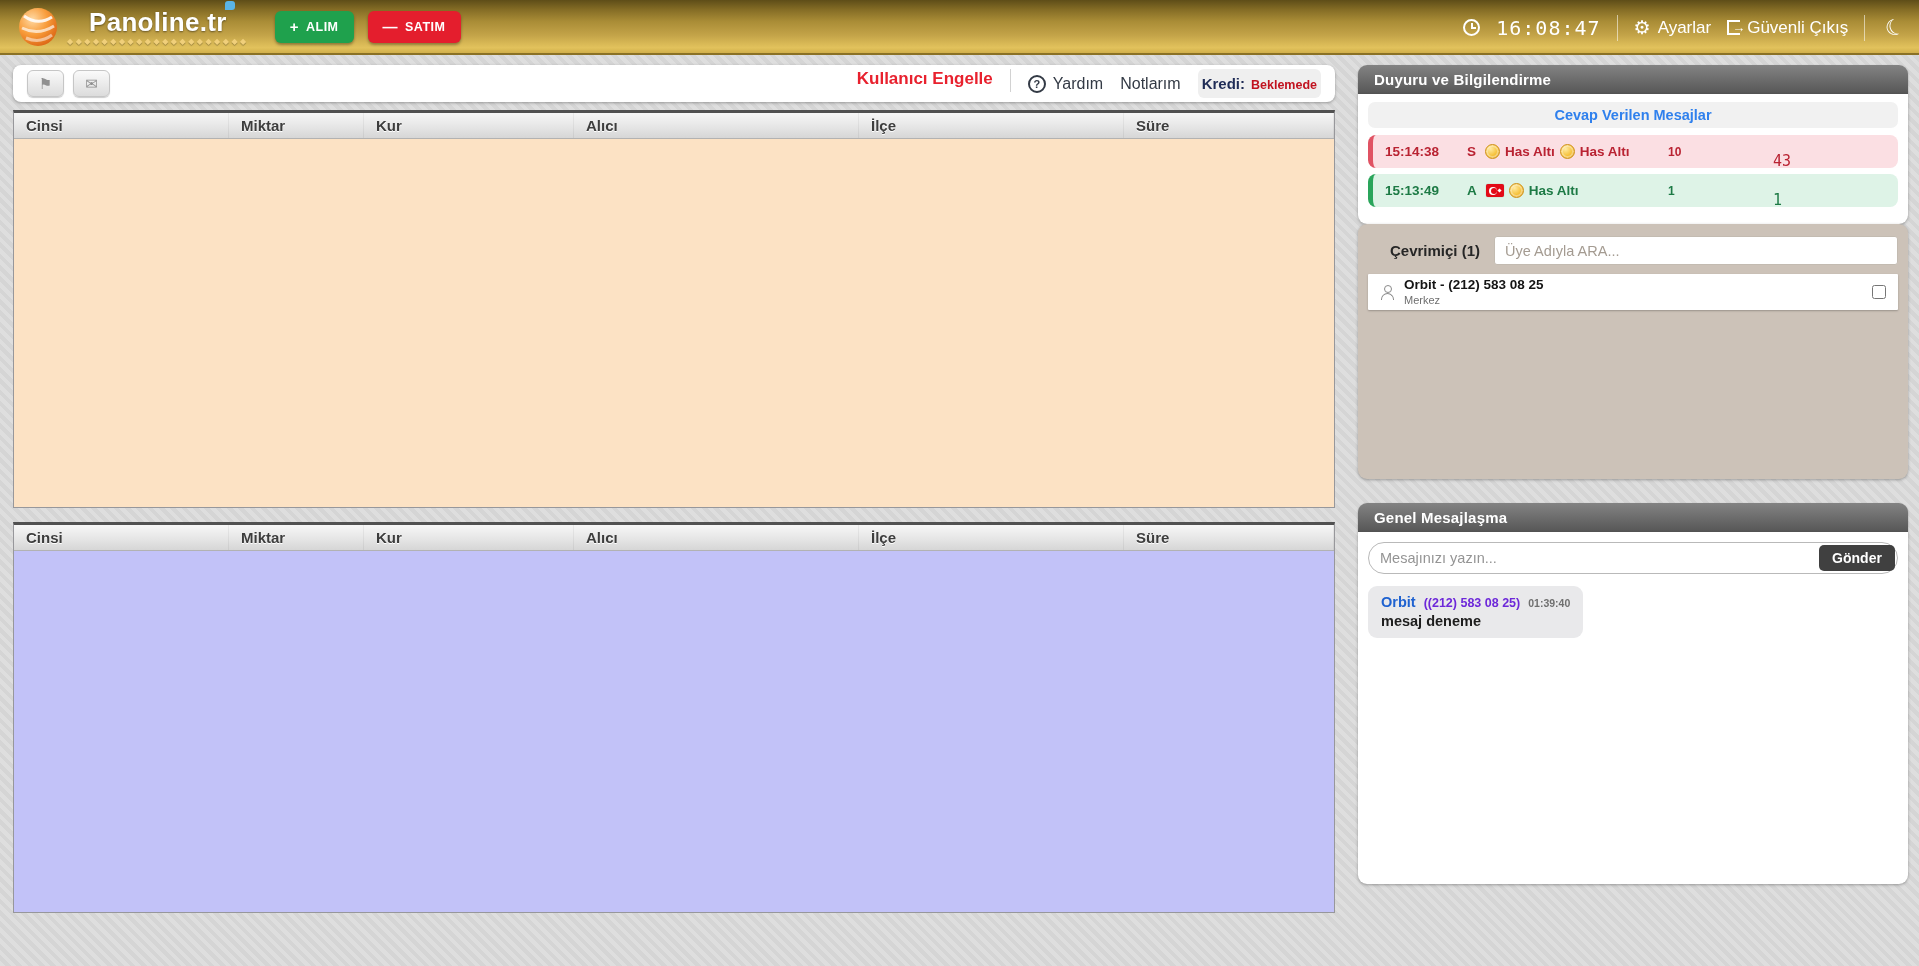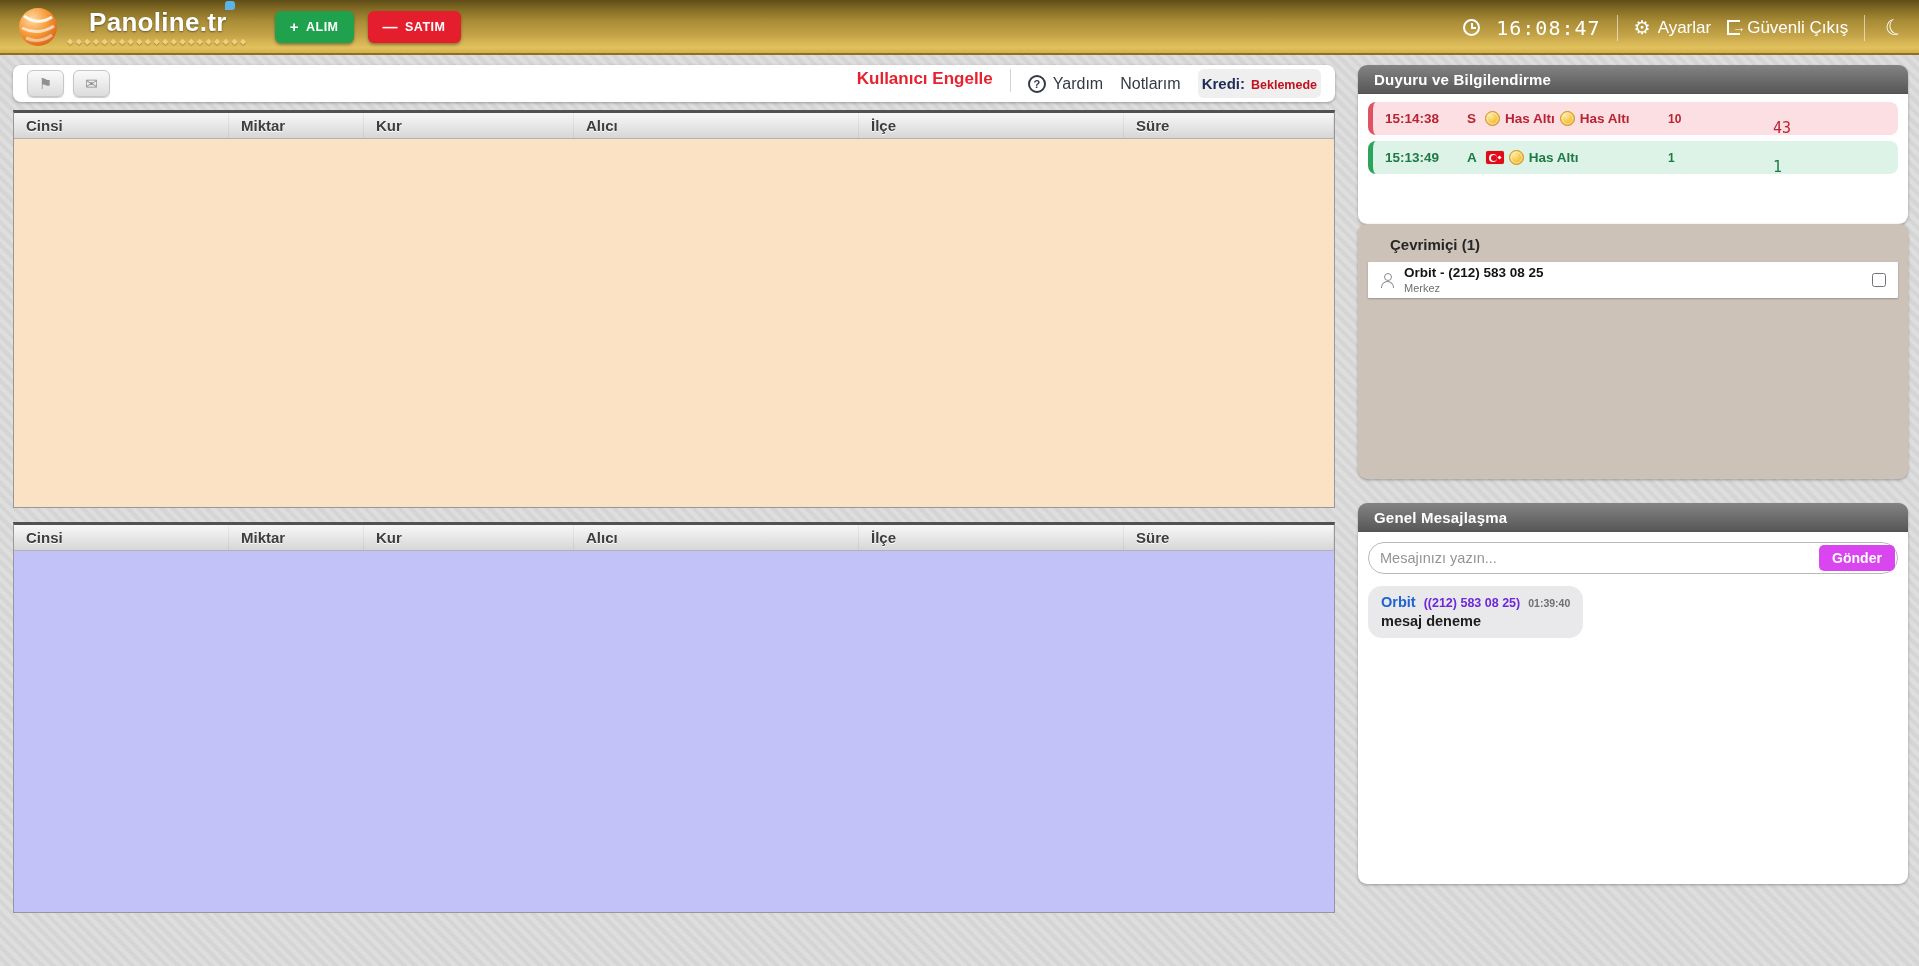--- a/index.html
+++ b/index.html
@@ -253,6 +253,7 @@
 <div class="sec" id="sec-announce">
   <div class="sec-header">Duyuru ve Bilgilendirme</div>
   <div class="sec-body">
+    <div class="answered-title">Cevap Verilen Mesajlar</div>
     <div id="ann-rows">
         <div class="ann-row sell">
           <span class="ann-time">15:14:38</span>

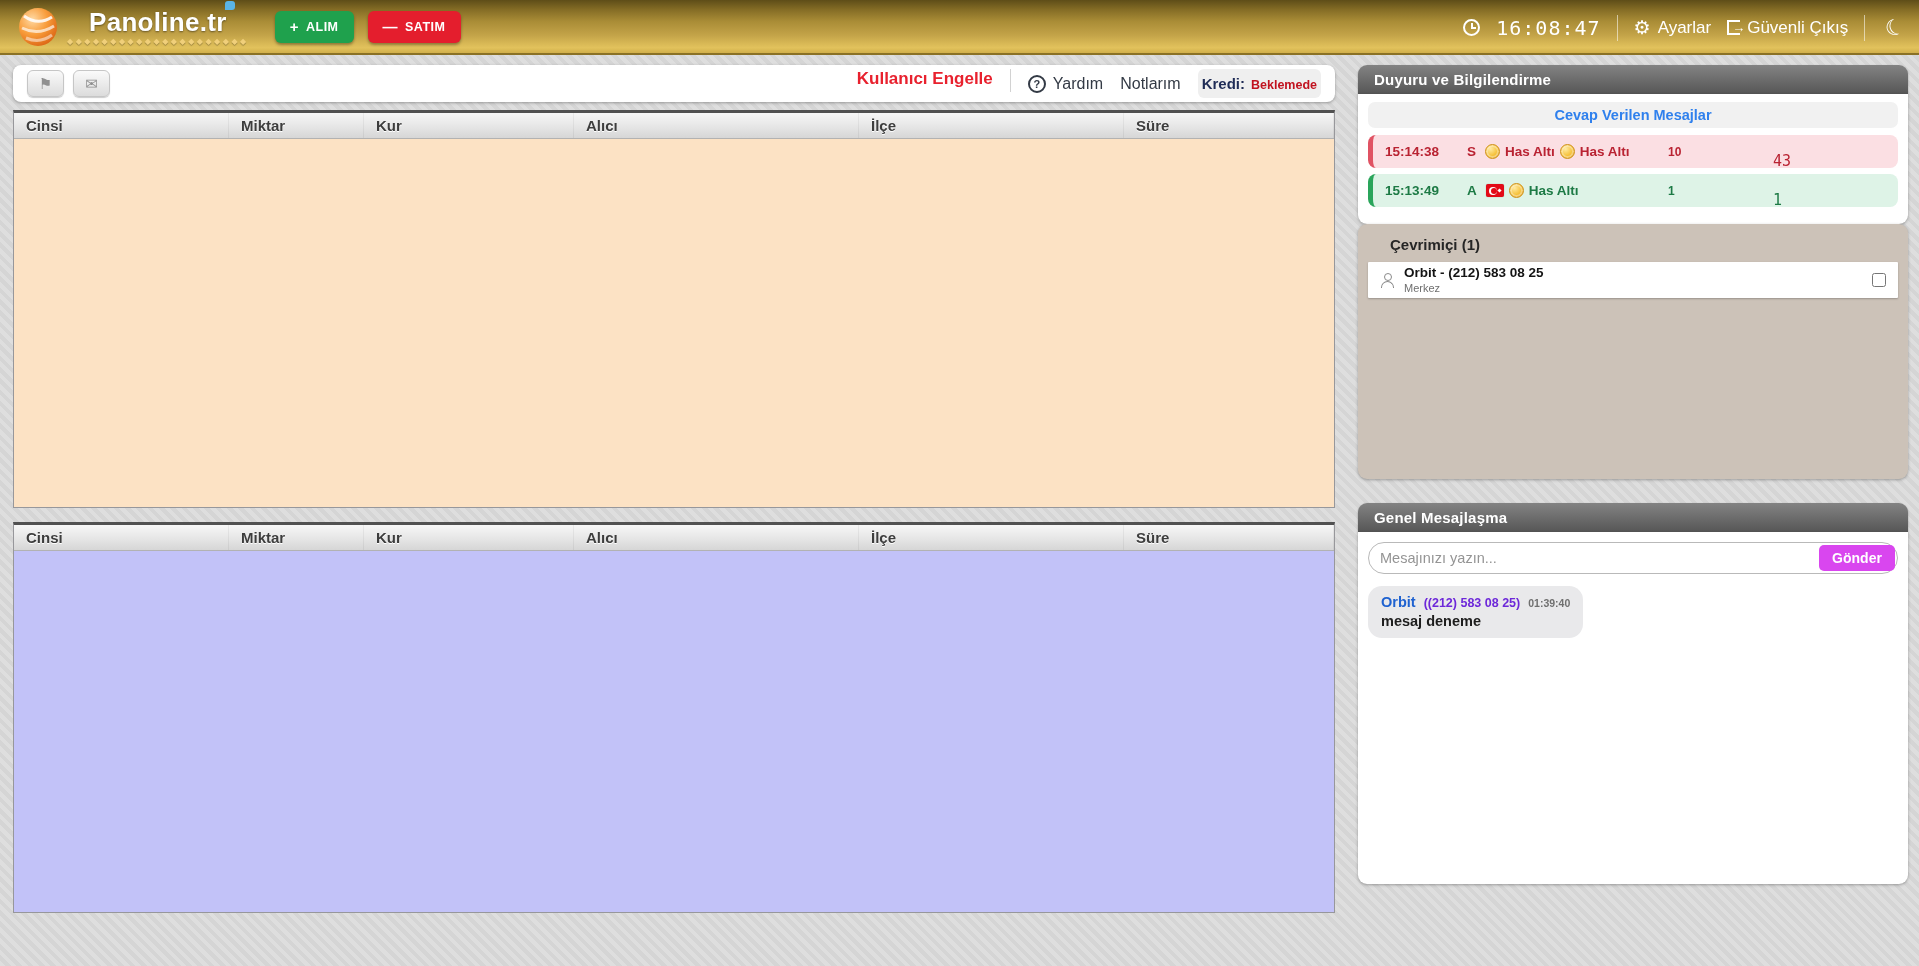--- a/index.html
+++ b/index.html
@@ -287,6 +287,7 @@
 <div class="sec" id="sec-online">
   <div class="online-head">
     <span class="online-title">Çevrimiçi (1)</span>
+    <input class="online-search" placeholder="Üye Adıyla ARA..." style="">
   </div>
   <div id="member-rows">
       <div class="member-row">

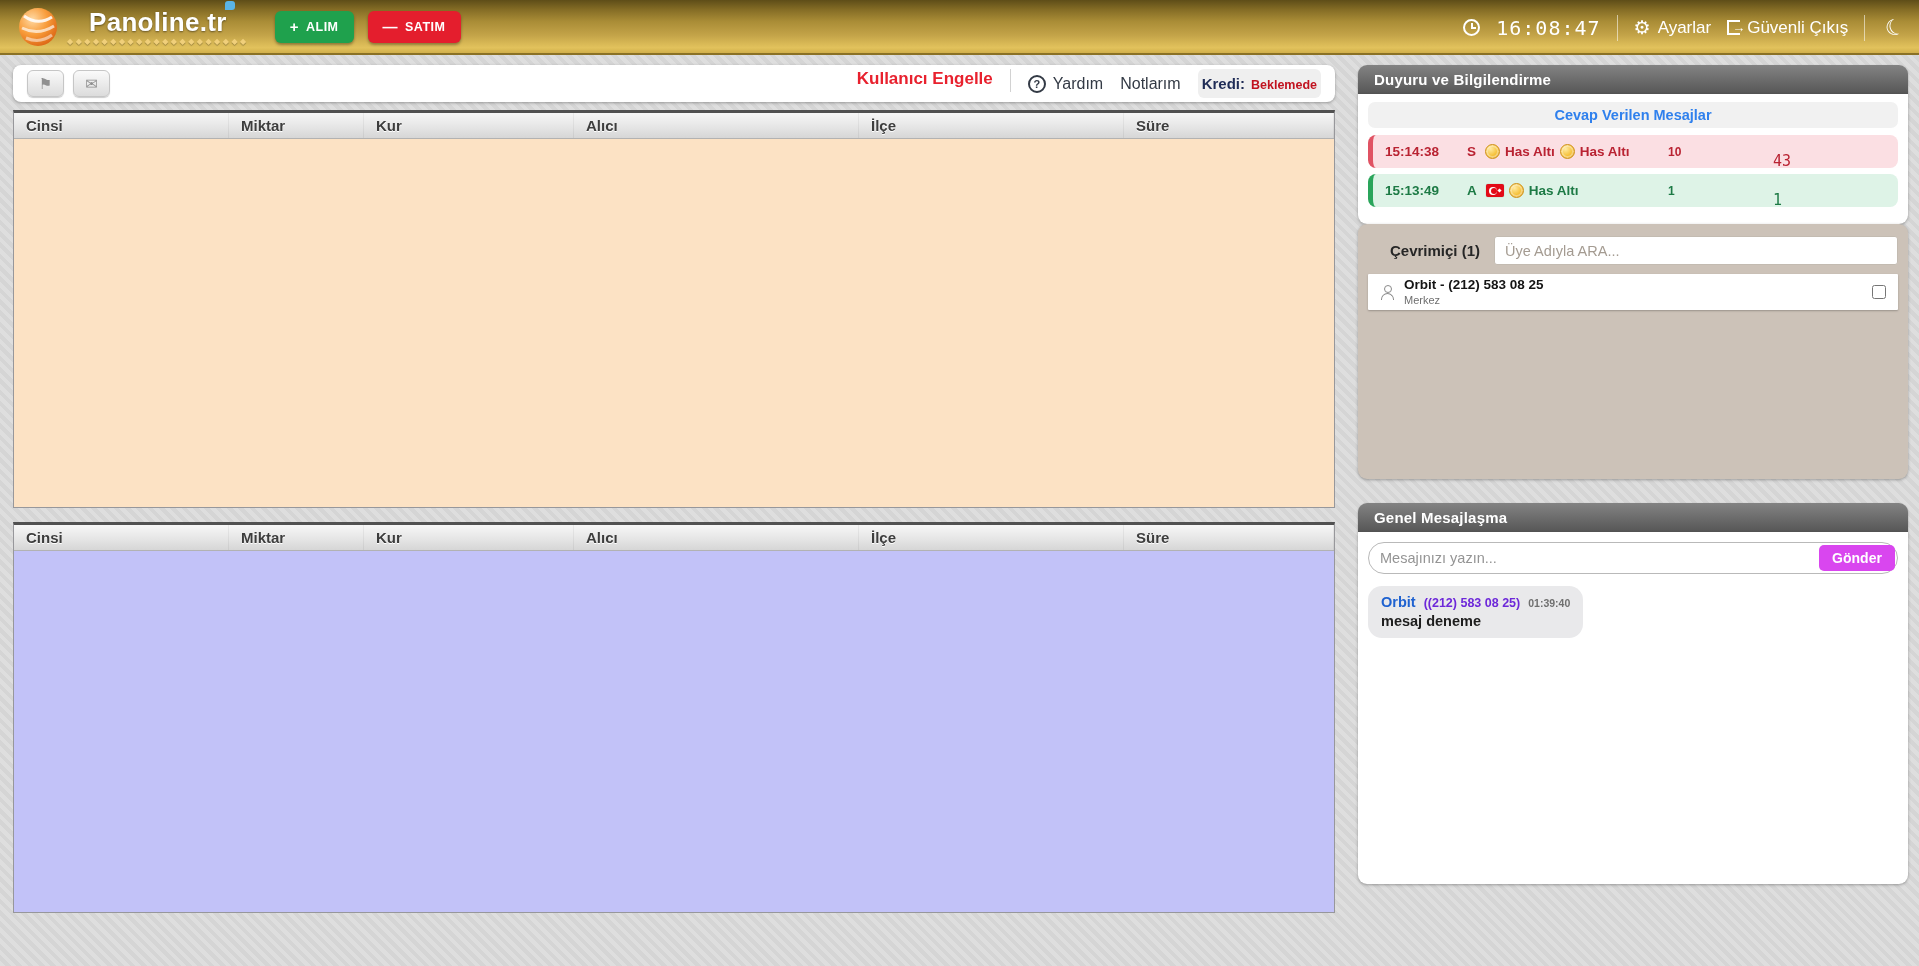--- a/index.html
+++ b/index.html
@@ -141,7 +141,7 @@
     padding:0 90px 0 11px; font-size:14.5px; color:#333; font-family:inherit; outline:none; }
   .chat-input::placeholder { color:#949494; }
   .send-btn { position:absolute; right:3px; top:3px; height:26px; width:76px;
-    background:#d946ef; color:#fff; border:none; border-radius:5px; font-weight:800;
+    background:#404040; color:#fff; border:none; border-radius:5px; font-weight:800;
     font-size:14px; cursor:pointer; font-family:inherit; }
   .chat-msg { display:inline-block; background:#e9e9eb; border-radius:14px;
     padding:8px 13px 9px; max-width:440px; }

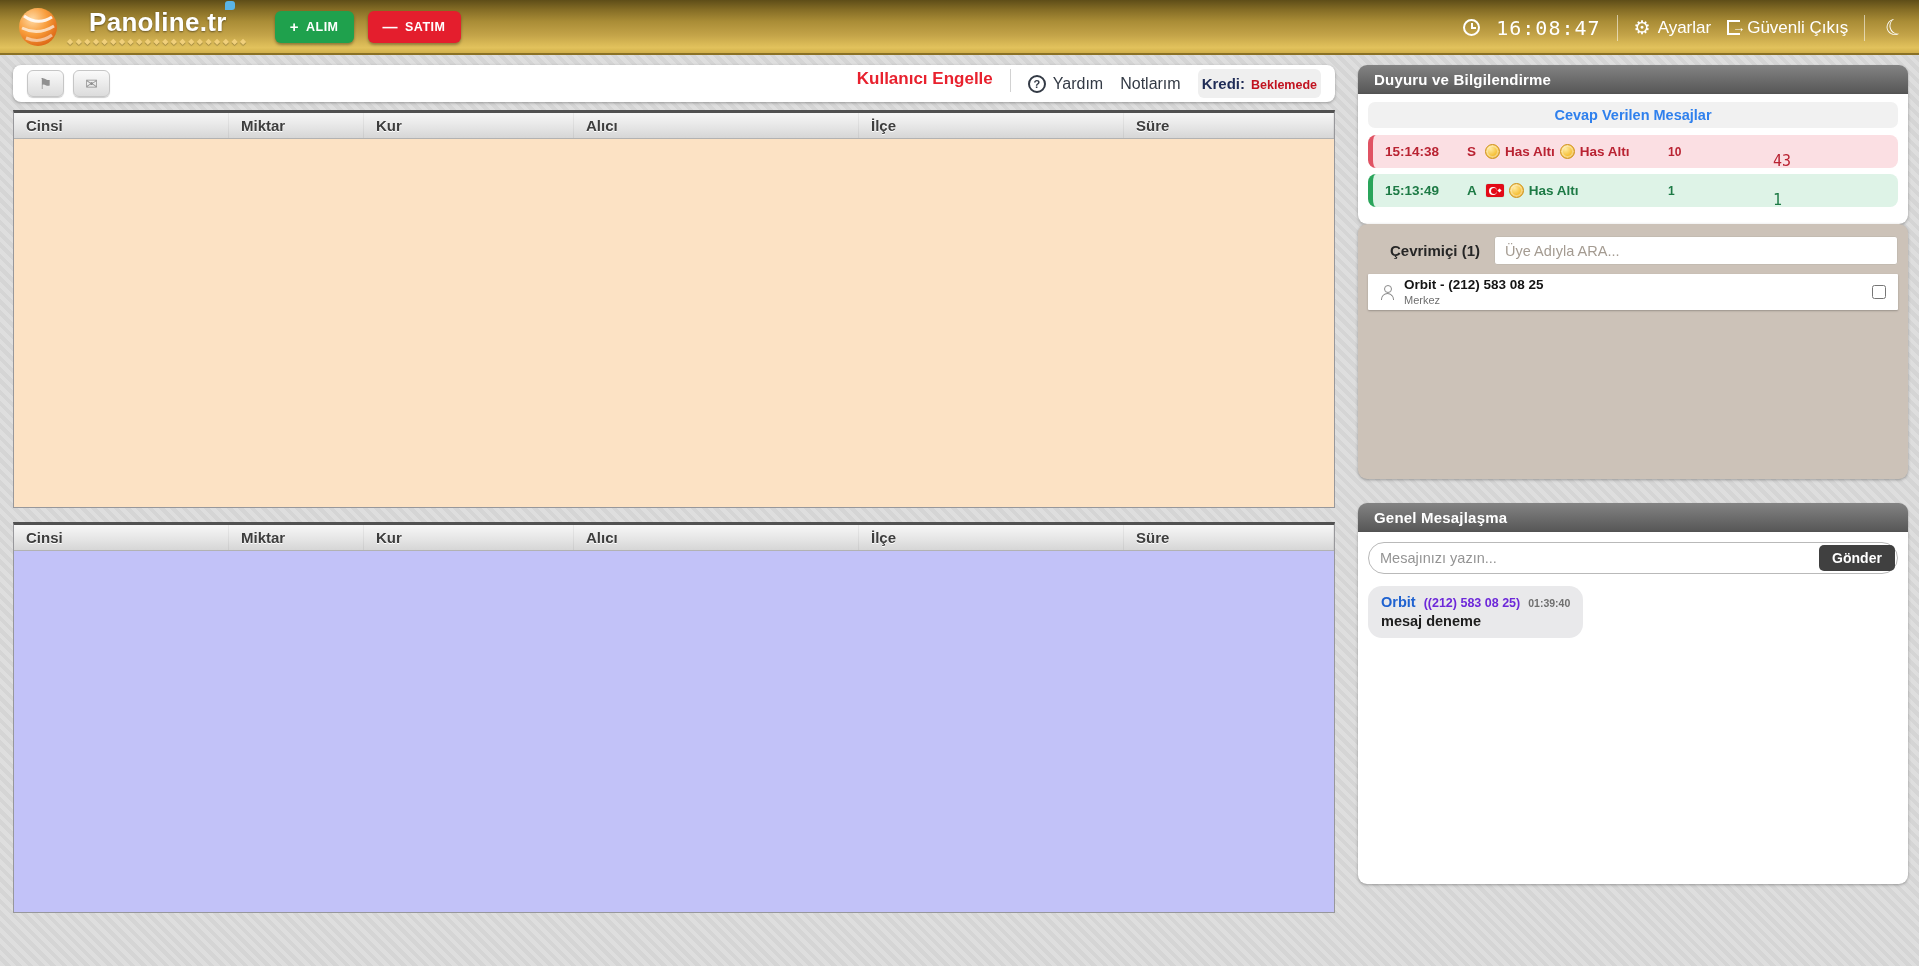--- a/index.html
+++ b/index.html
@@ -143,7 +143,7 @@
   .send-btn { position:absolute; right:3px; top:3px; height:26px; width:76px;
     background:#404040; color:#fff; border:none; border-radius:5px; font-weight:800;
     font-size:14px; cursor:pointer; font-family:inherit; }
-  .chat-msg { display:inline-block; background:#e9e9eb; border-radius:14px;
+  .chat-msg { display:inline-block; background:#e9e9eb; border-radius:9px;
     padding:8px 13px 9px; max-width:440px; }
   .msg-head { display:flex; align-items:baseline; gap:8px; white-space:nowrap; }
   .msg-sender { color:#1f62d0; font-weight:800; font-size:14.5px; }

